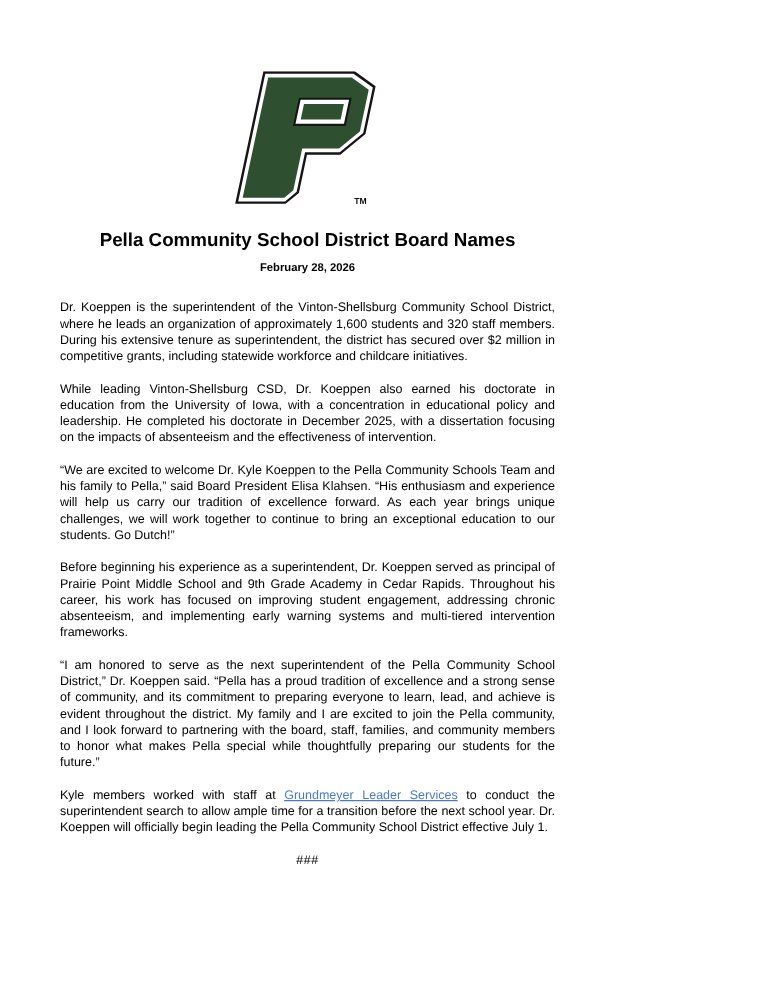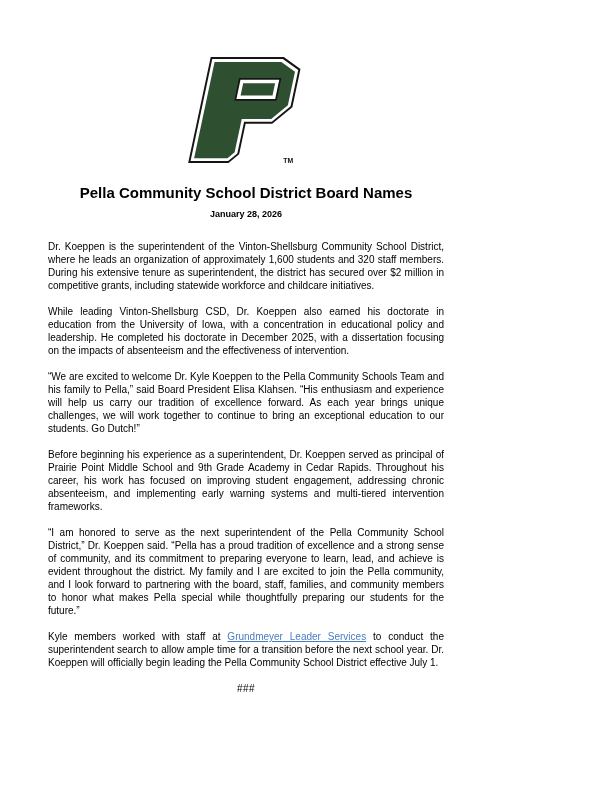--- a/index.html
+++ b/index.html
@@ -93,7 +93,7 @@
     <div class="title-line">Pella Community School District Board Names</div>
   </h1>
 
-  <div class="release-date">January 28, 2026</div>
+  <div class="release-date">February 28, 2026</div>
 
   <div class="body-copy">
     <p>Dr. Koeppen is the superintendent of the Vinton-Shellsburg Community School District, where he leads an organization of approximately 1,600 students and 320 staff members. During his extensive tenure as superintendent, the district has secured over $2 million in competitive grants, including statewide workforce and childcare initiatives.</p>

